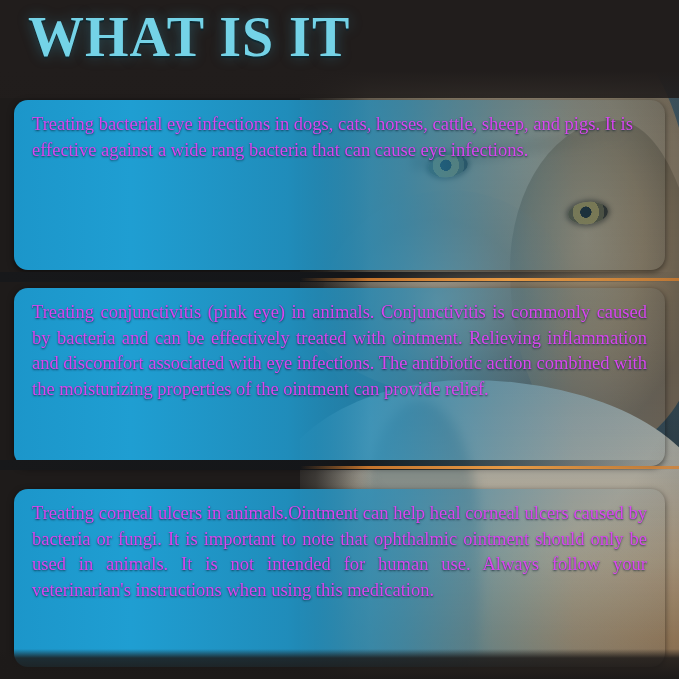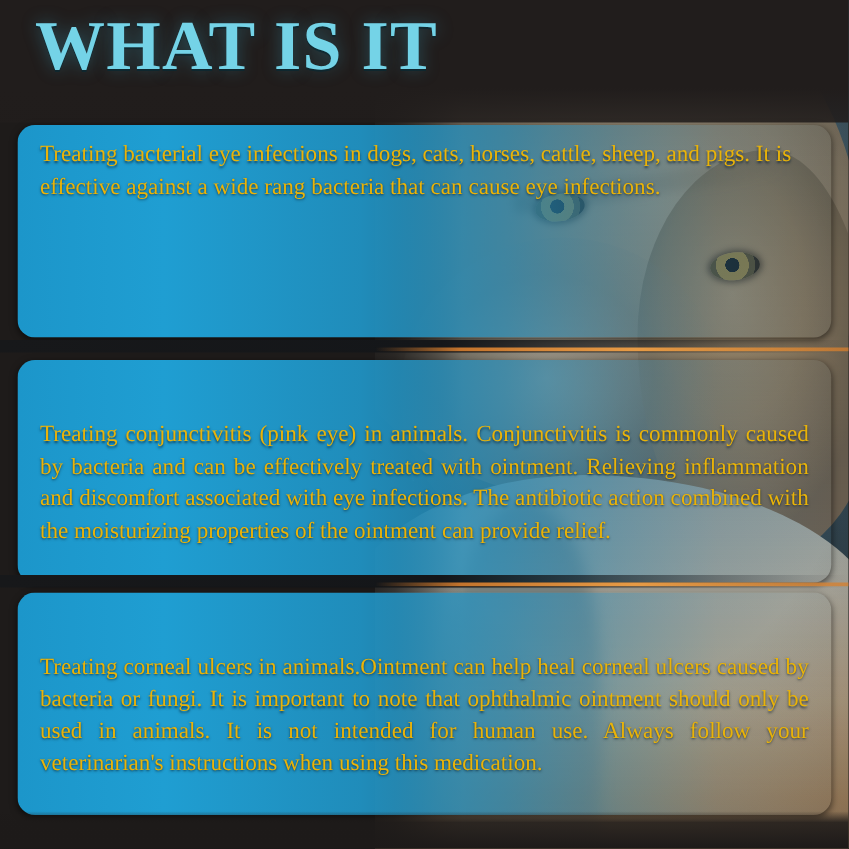--- a/index.html
+++ b/index.html
@@ -158,7 +158,7 @@
   }
   .panel p{
     margin:0;
-    color:#eab308;
+    color:#d946ef;
     font-size:18.5px;
     line-height:25.5px;
     text-shadow:0 1px 2px rgba(8,30,45,.75);

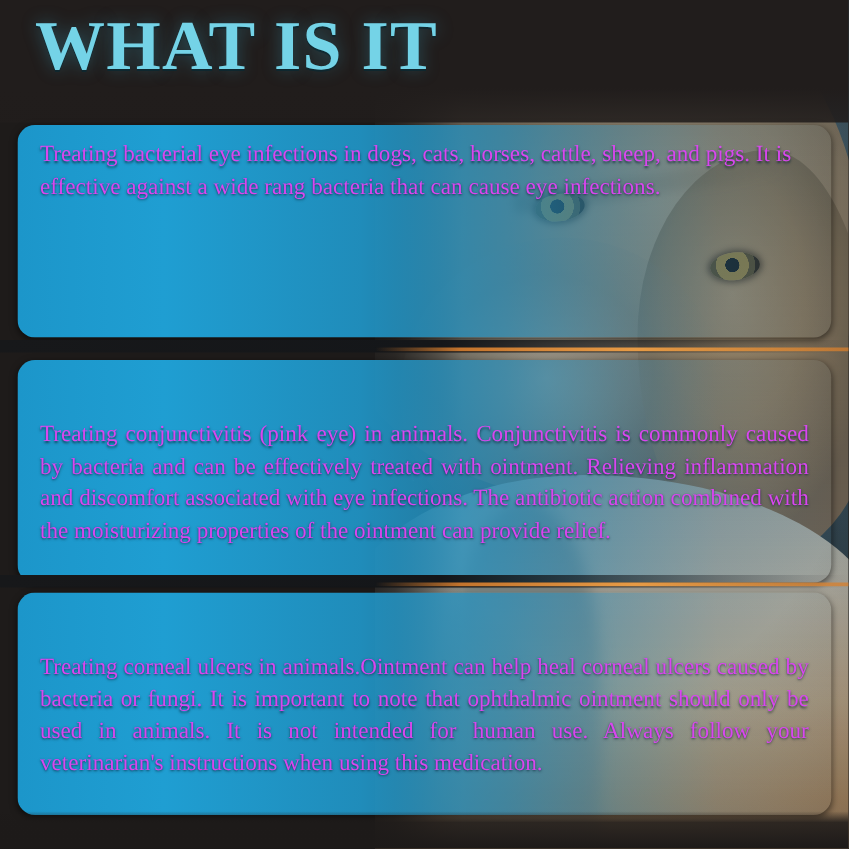--- a/index.html
+++ b/index.html
@@ -163,7 +163,7 @@
     line-height:25.5px;
     text-shadow:0 1px 2px rgba(8,30,45,.75);
   }
-  .panel p.just{text-align:justify;text-justify:inter-word;margin-top:36px;}
+  .panel p.just{text-align:justify;text-justify:inter-word;}
 
   #panel1{top:100px;height:170px;}
   #panel2{top:288px;height:178px;}

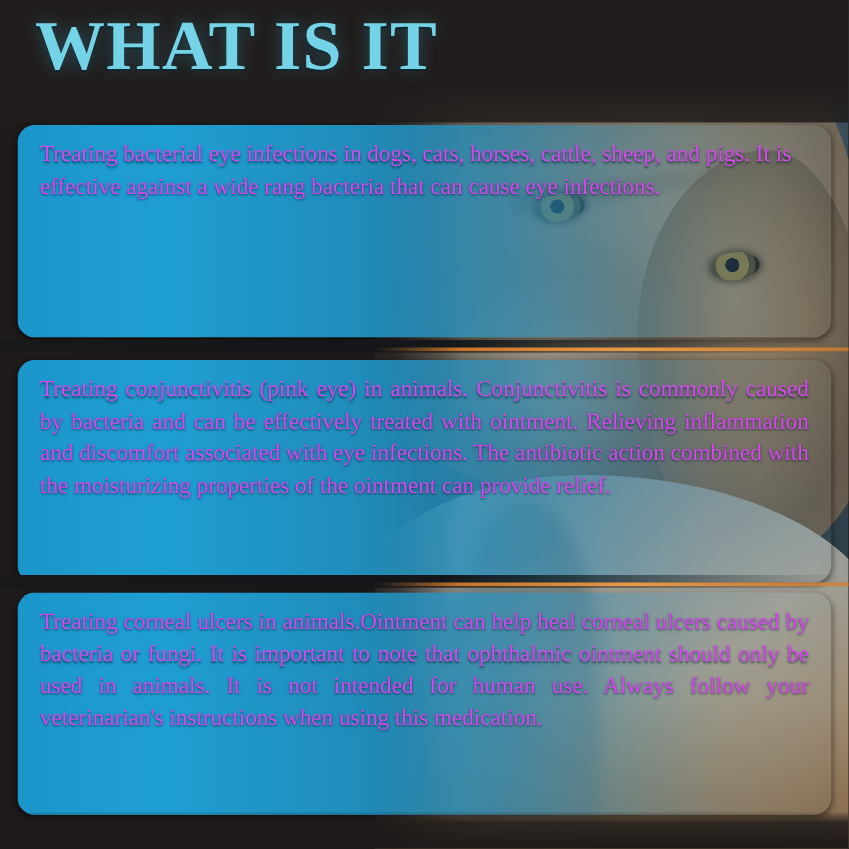--- a/index.html
+++ b/index.html
@@ -167,7 +167,7 @@
 
   #panel1{top:100px;height:170px;}
   #panel2{top:288px;height:178px;}
-  #panel3{top:474px;height:178px;}
+  #panel3{top:489px;height:178px;}
 
   
   .seam{

